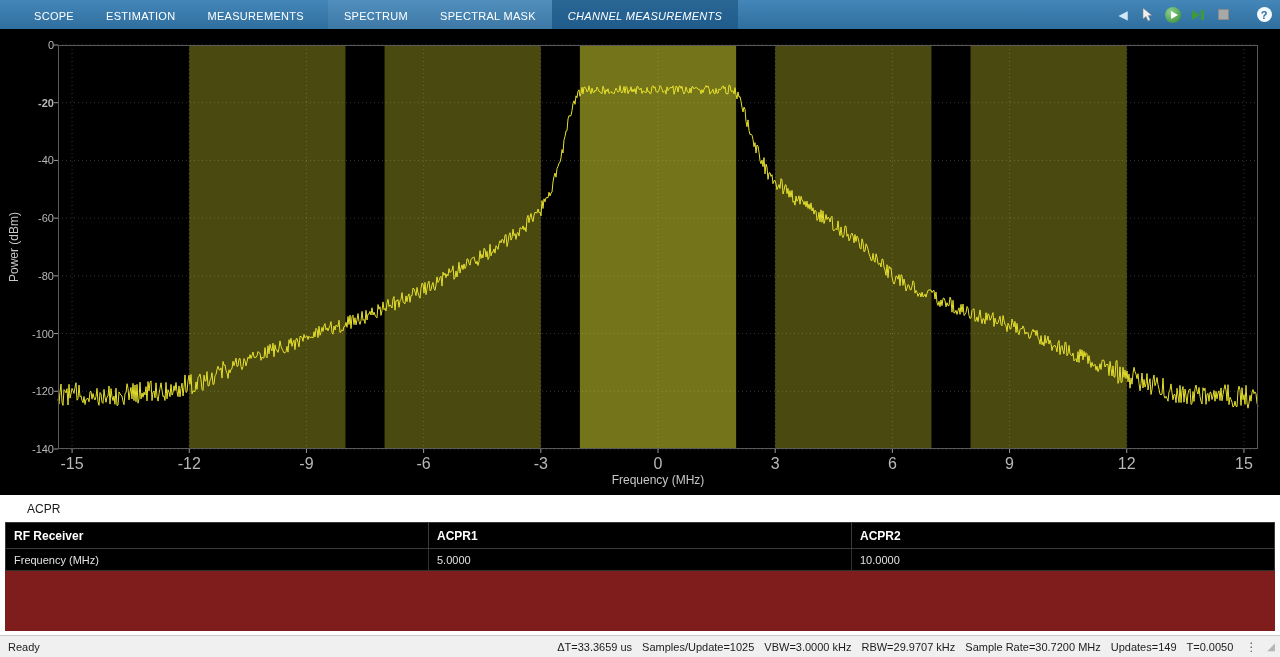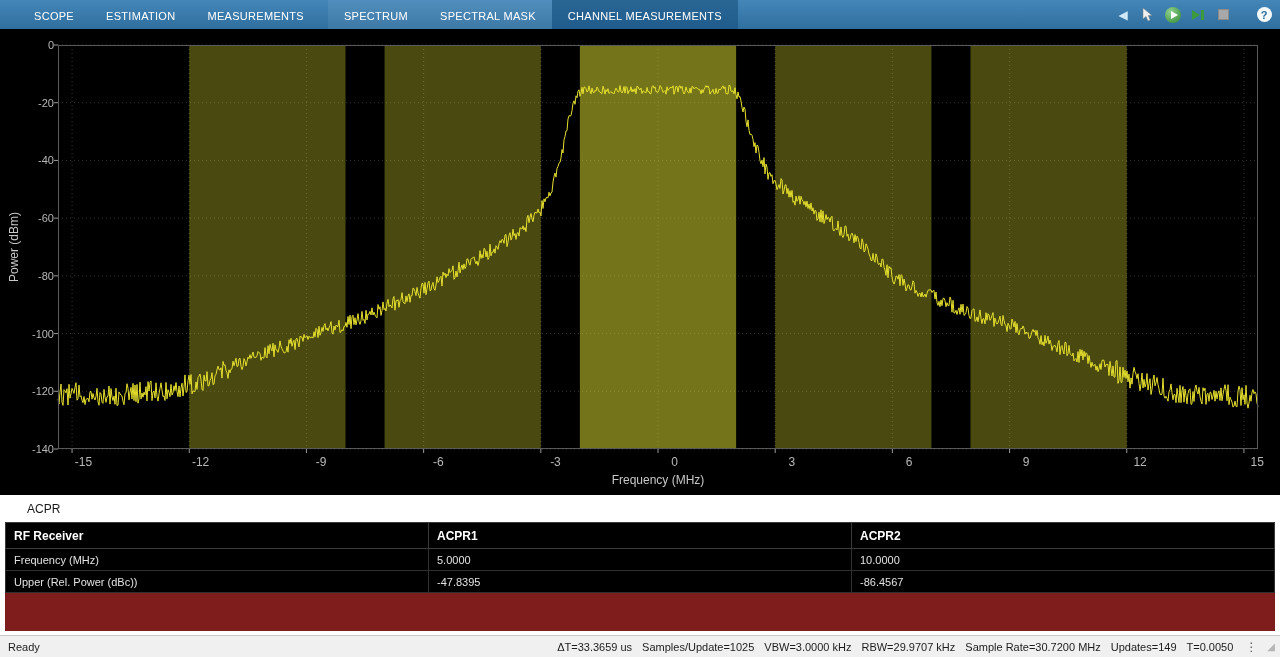--- a/index.html
+++ b/index.html
@@ -21,7 +21,7 @@
     font-size:11px; letter-spacing:0.3px; white-space:nowrap; cursor:default;
   }
   .tab-group { display:flex; align-items:stretch; margin-left:8px; background:rgba(255,255,255,0.07); }
-  .tab.selected { background:linear-gradient(#2a6795,#1e5a8b); }
+  .tab.selected { background:linear-gradient(#2a6795,#1e5a8b);font-style:italic; }
 
   .toolbar-icons {
     position:absolute; right:8px; top:0; height:29px;

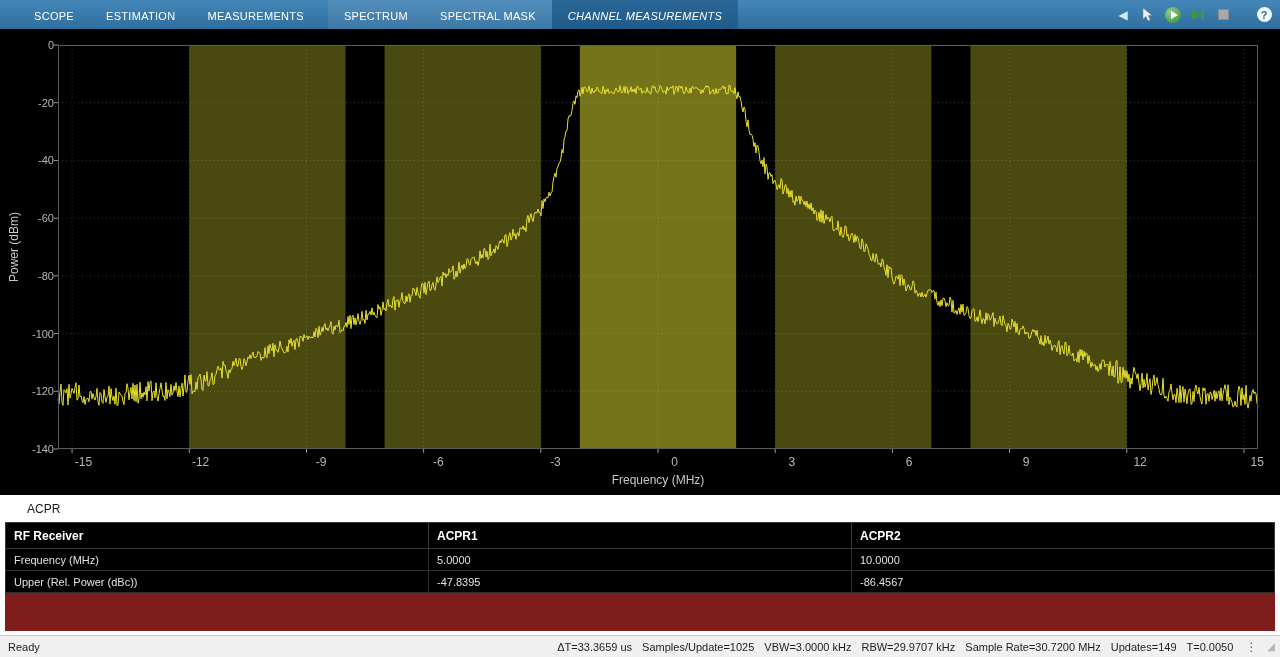--- a/index.html
+++ b/index.html
@@ -188,7 +188,7 @@
     <div class="xtick" style="left: 1106.75px;">12</div>
     <div class="xtick" style="left: 1223.94px;">15</div>
     <div class="ytick" style="top: 10px;">0</div>
-    <div class="ytick" style="top: 67.7143px;">-20</div>
+    <div class="ytick" style="top: 67.7143px; font-weight: bold;">-20</div>
     <div class="ytick" style="top: 125.429px;">-40</div>
     <div class="ytick" style="top: 183.143px;">-60</div>
     <div class="ytick" style="top: 240.857px;">-80</div>

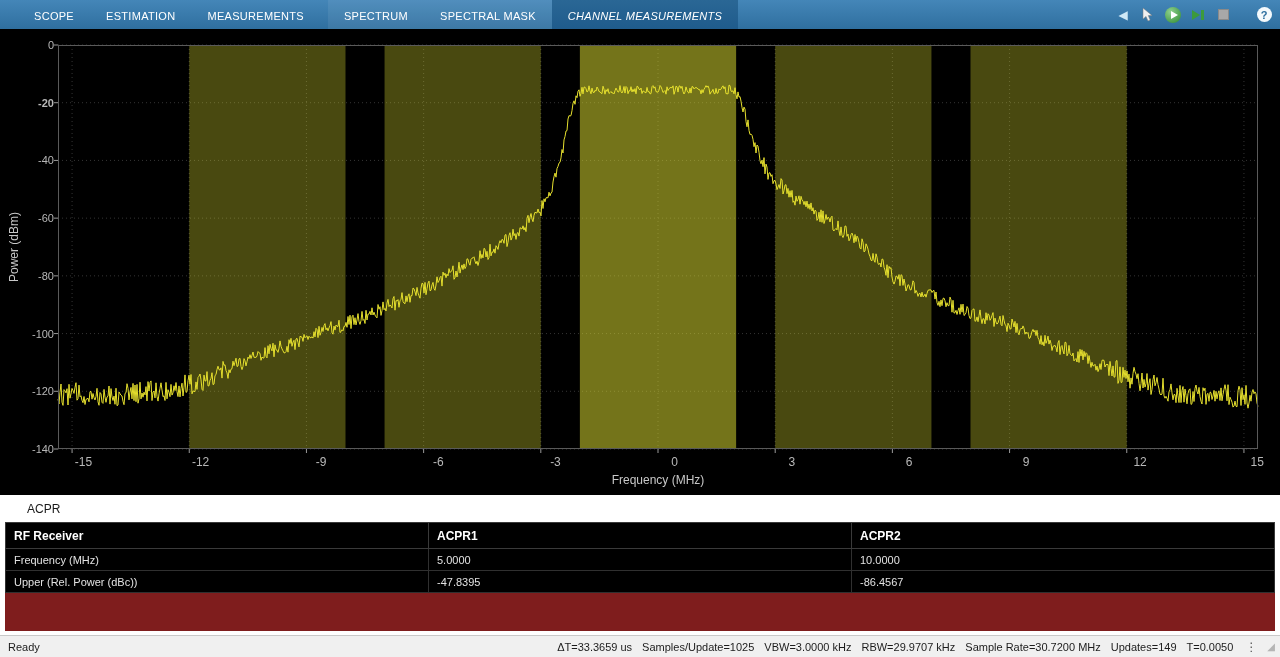--- a/index.html
+++ b/index.html
@@ -57,7 +57,7 @@
     position:absolute; left:58px; top:444px; width:1200px;
     text-align:center; font-size:12px; color:#c8c8c8;
   }
-  .xtick { position:absolute; top:426px; width:40px; text-align:right; font-size:12px; color:#b8b8b8; }
+  .xtick { position:absolute; top:426px; width:40px; text-align:center; font-size:16px; color:#b8b8b8; }
   .ytick { position:absolute; left:20px; width:34px; text-align:right; font-size:11px; color:#b8b8b8; }
 
   

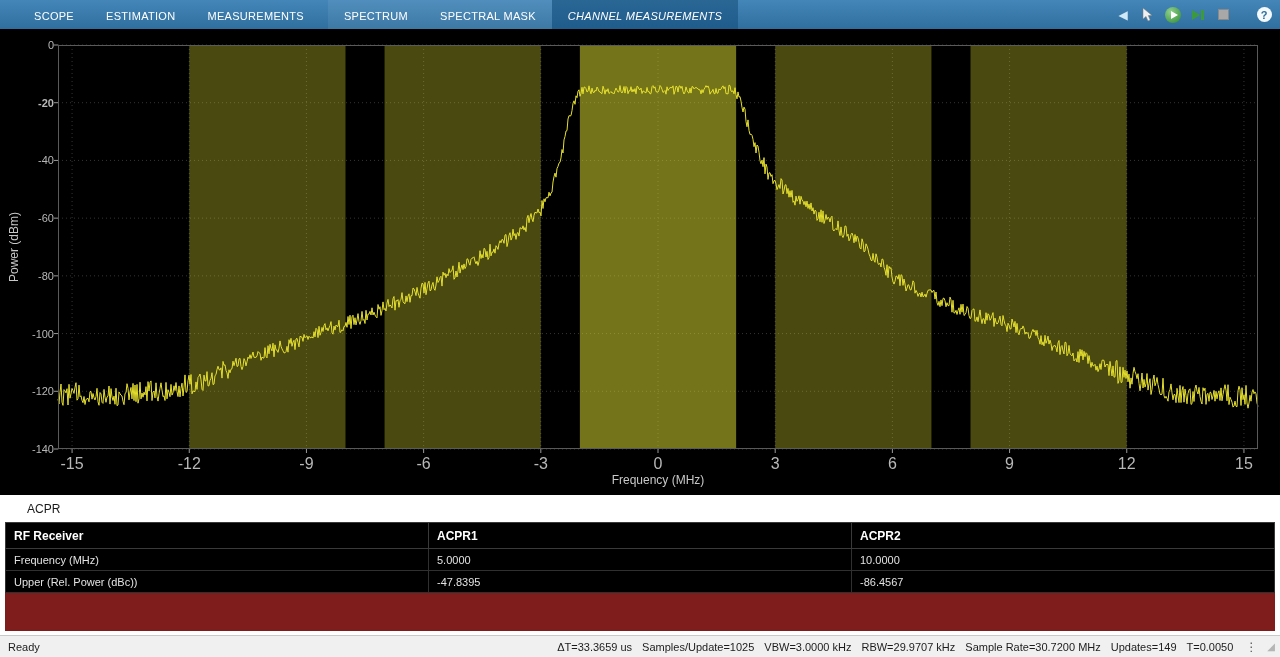--- a/index.html
+++ b/index.html
@@ -214,11 +214,6 @@
             <td>5.0000</td>
             <td>10.0000</td>
           </tr>
-          <tr>
-            <td>Upper (Rel. Power (dBc))</td>
-            <td>-47.8395</td>
-            <td>-86.4567</td>
-          </tr>
         </tbody>
     </table>
   </div>

